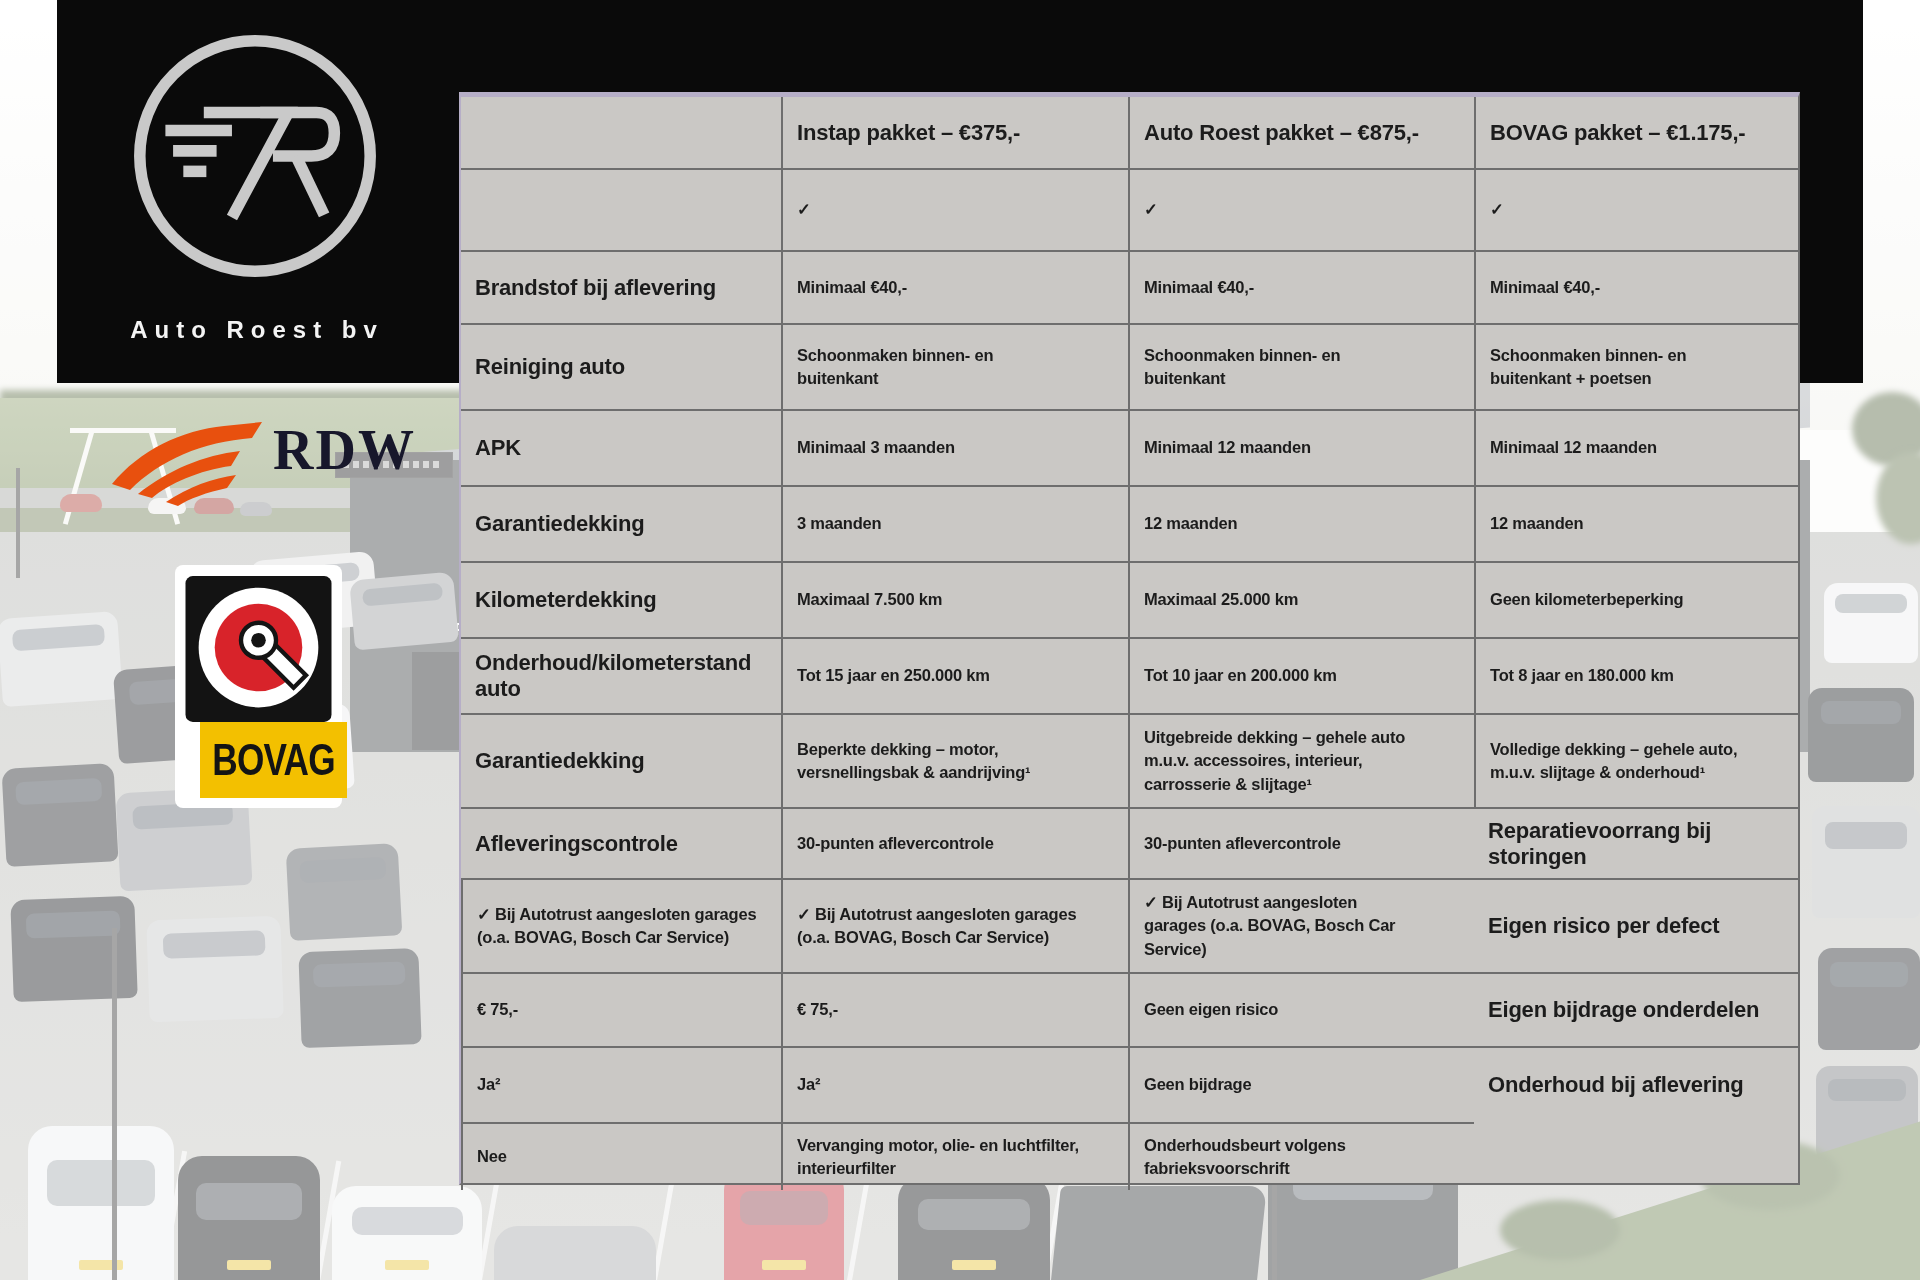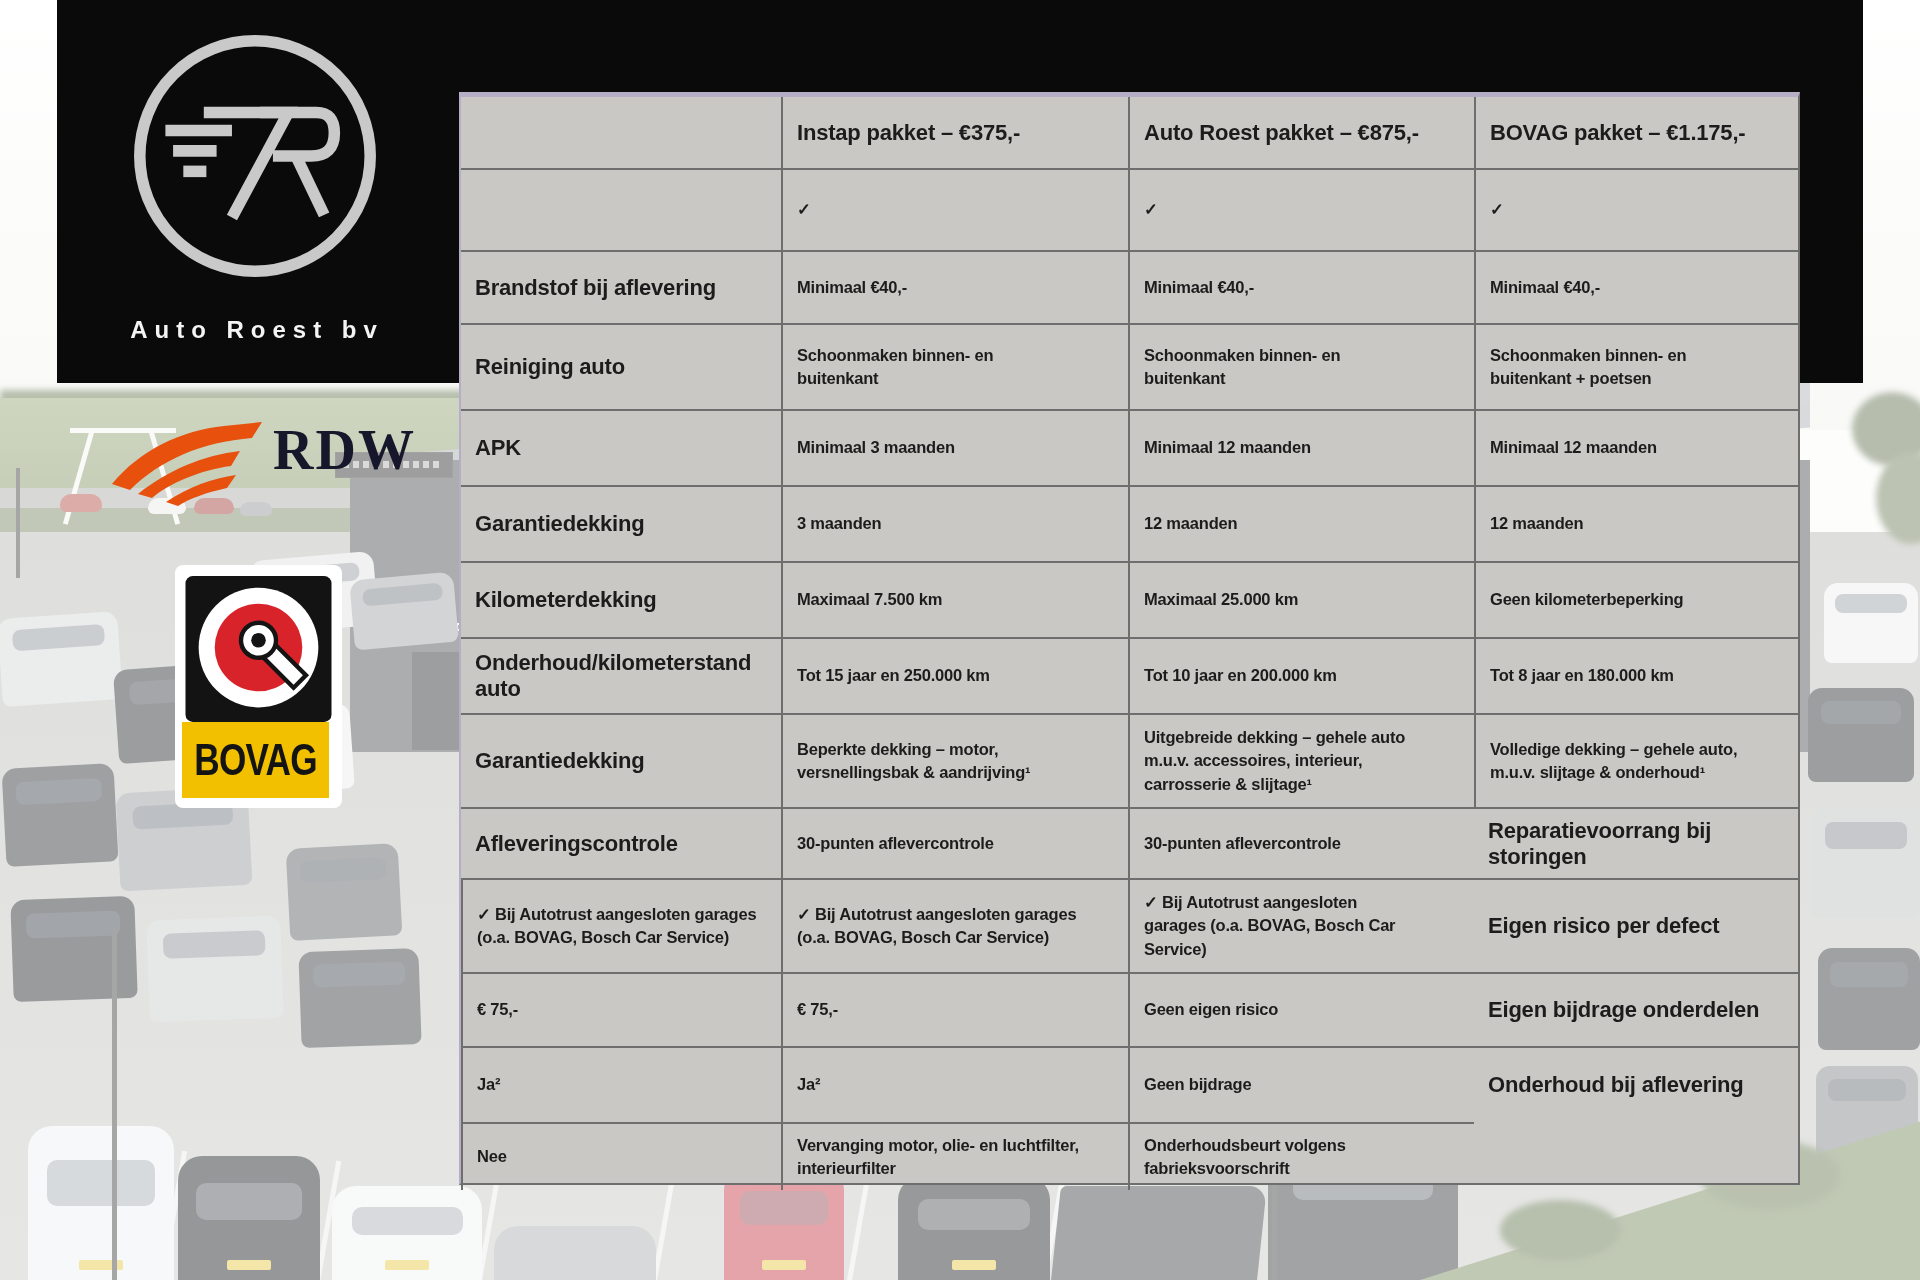--- a/index.html
+++ b/index.html
@@ -52,7 +52,7 @@
   .bovag{position:absolute;left:175px;top:565px;width:167px;height:243px;background:#ffffff;border-radius:8px;
          z-index:6;padding:0;}
   .bovag svg{position:absolute;left:10px;top:11px;}
-  .bovag-band{position:absolute;left:7px;top:157px;width:147px;height:76px;background:#f3c000;
+  .bovag-band{position:absolute;left:25px;top:157px;width:147px;height:76px;background:#f3c000;
               display:flex;align-items:center;justify-content:center;}
   .bovag-band span{font-size:44px;font-weight:800;color:#141414;transform:scaleX(.8);letter-spacing:-1px;}
   .bosch{position:absolute;left:158px;top:875px;width:199px;height:197px;background:#3d9ad1;z-index:6;}

